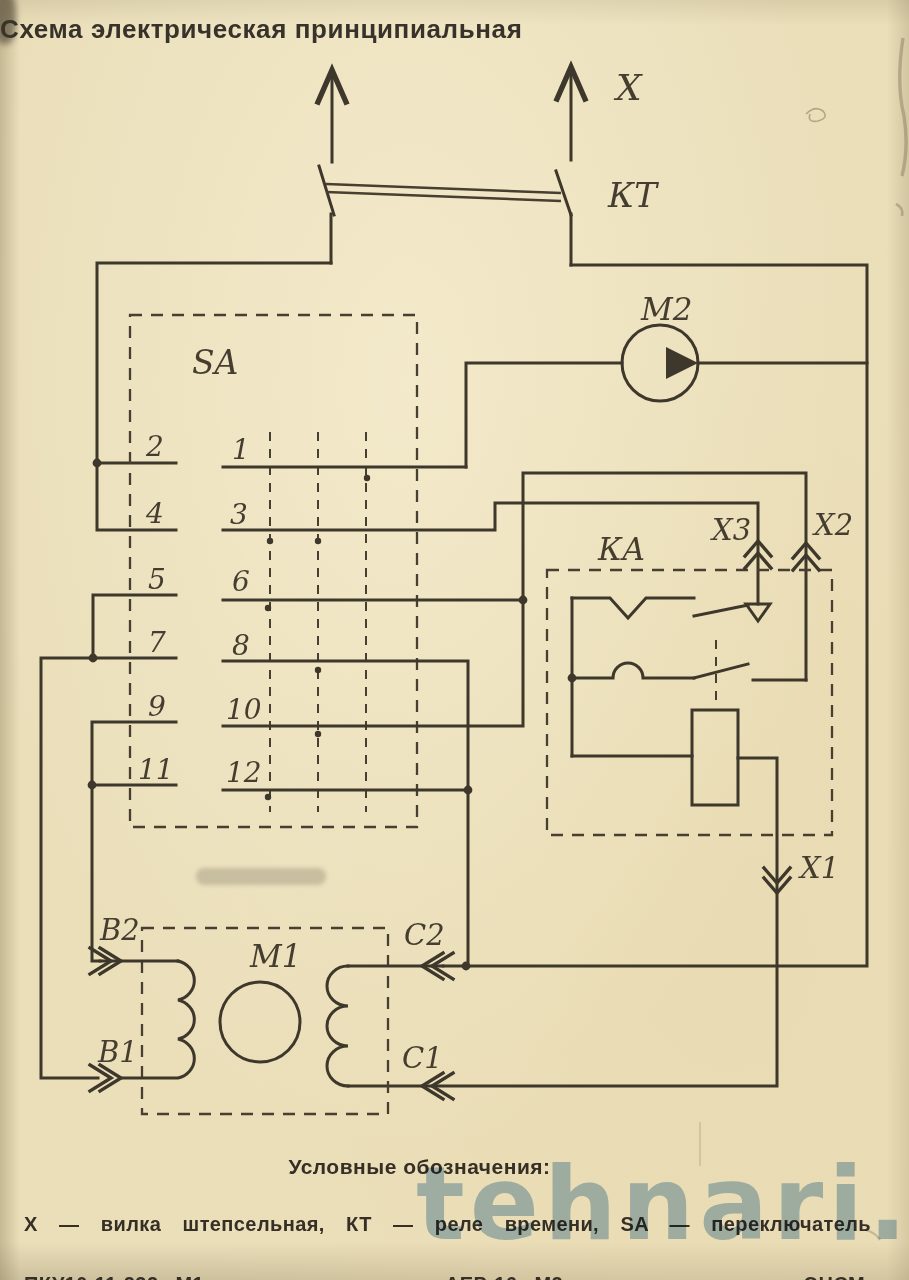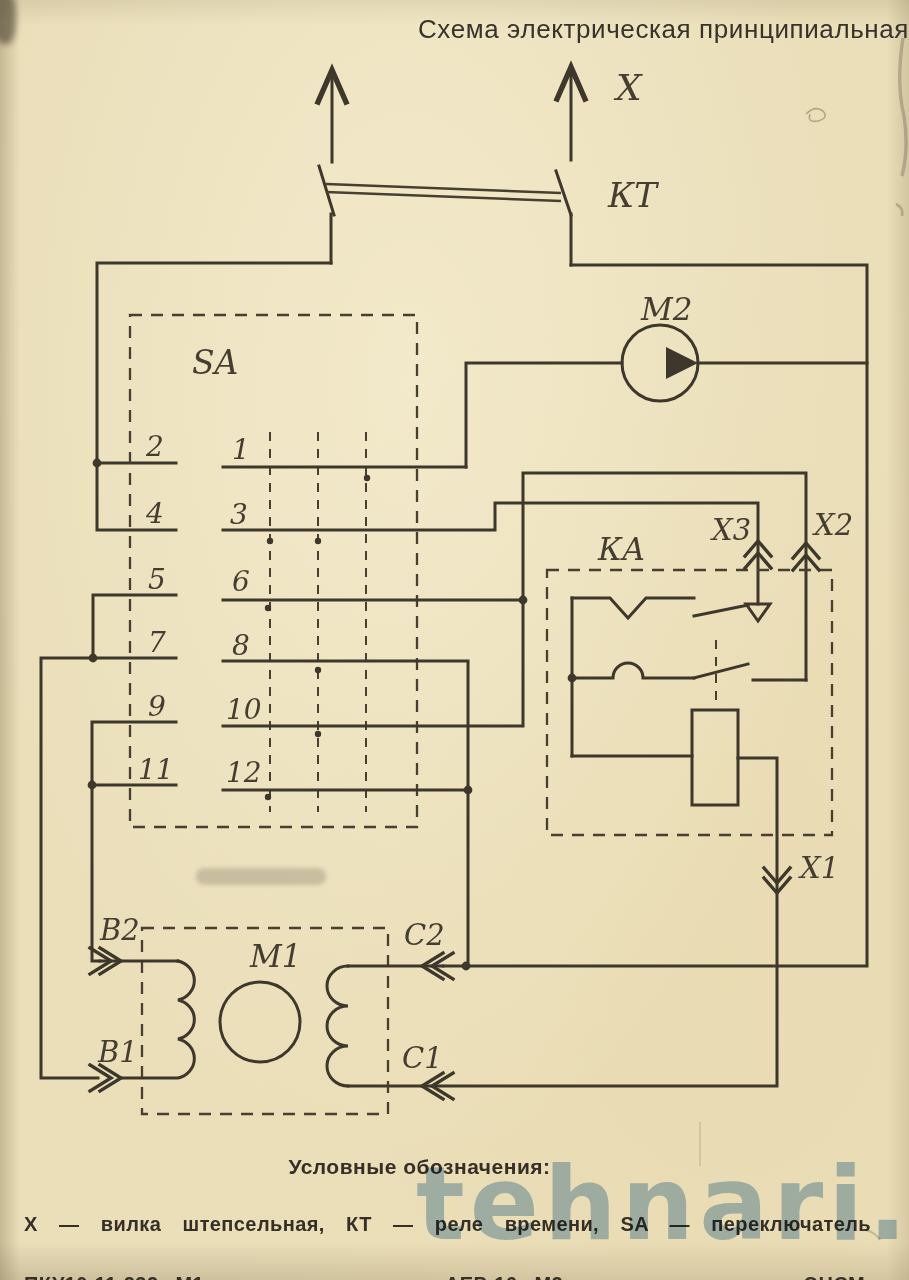--- a/index.html
+++ b/index.html
@@ -17,8 +17,8 @@
   }
   .title{
     position:absolute;top:14px;left:0;right:0;
-    text-align:right;
-    font-size:26px;font-weight:normal;color:#37322a;
+    text-align:left;
+    font-size:26px;font-weight:bold;color:#37322a;
     letter-spacing:.6px;
   }
   svg.schematic{position:absolute;top:0;left:0;}

